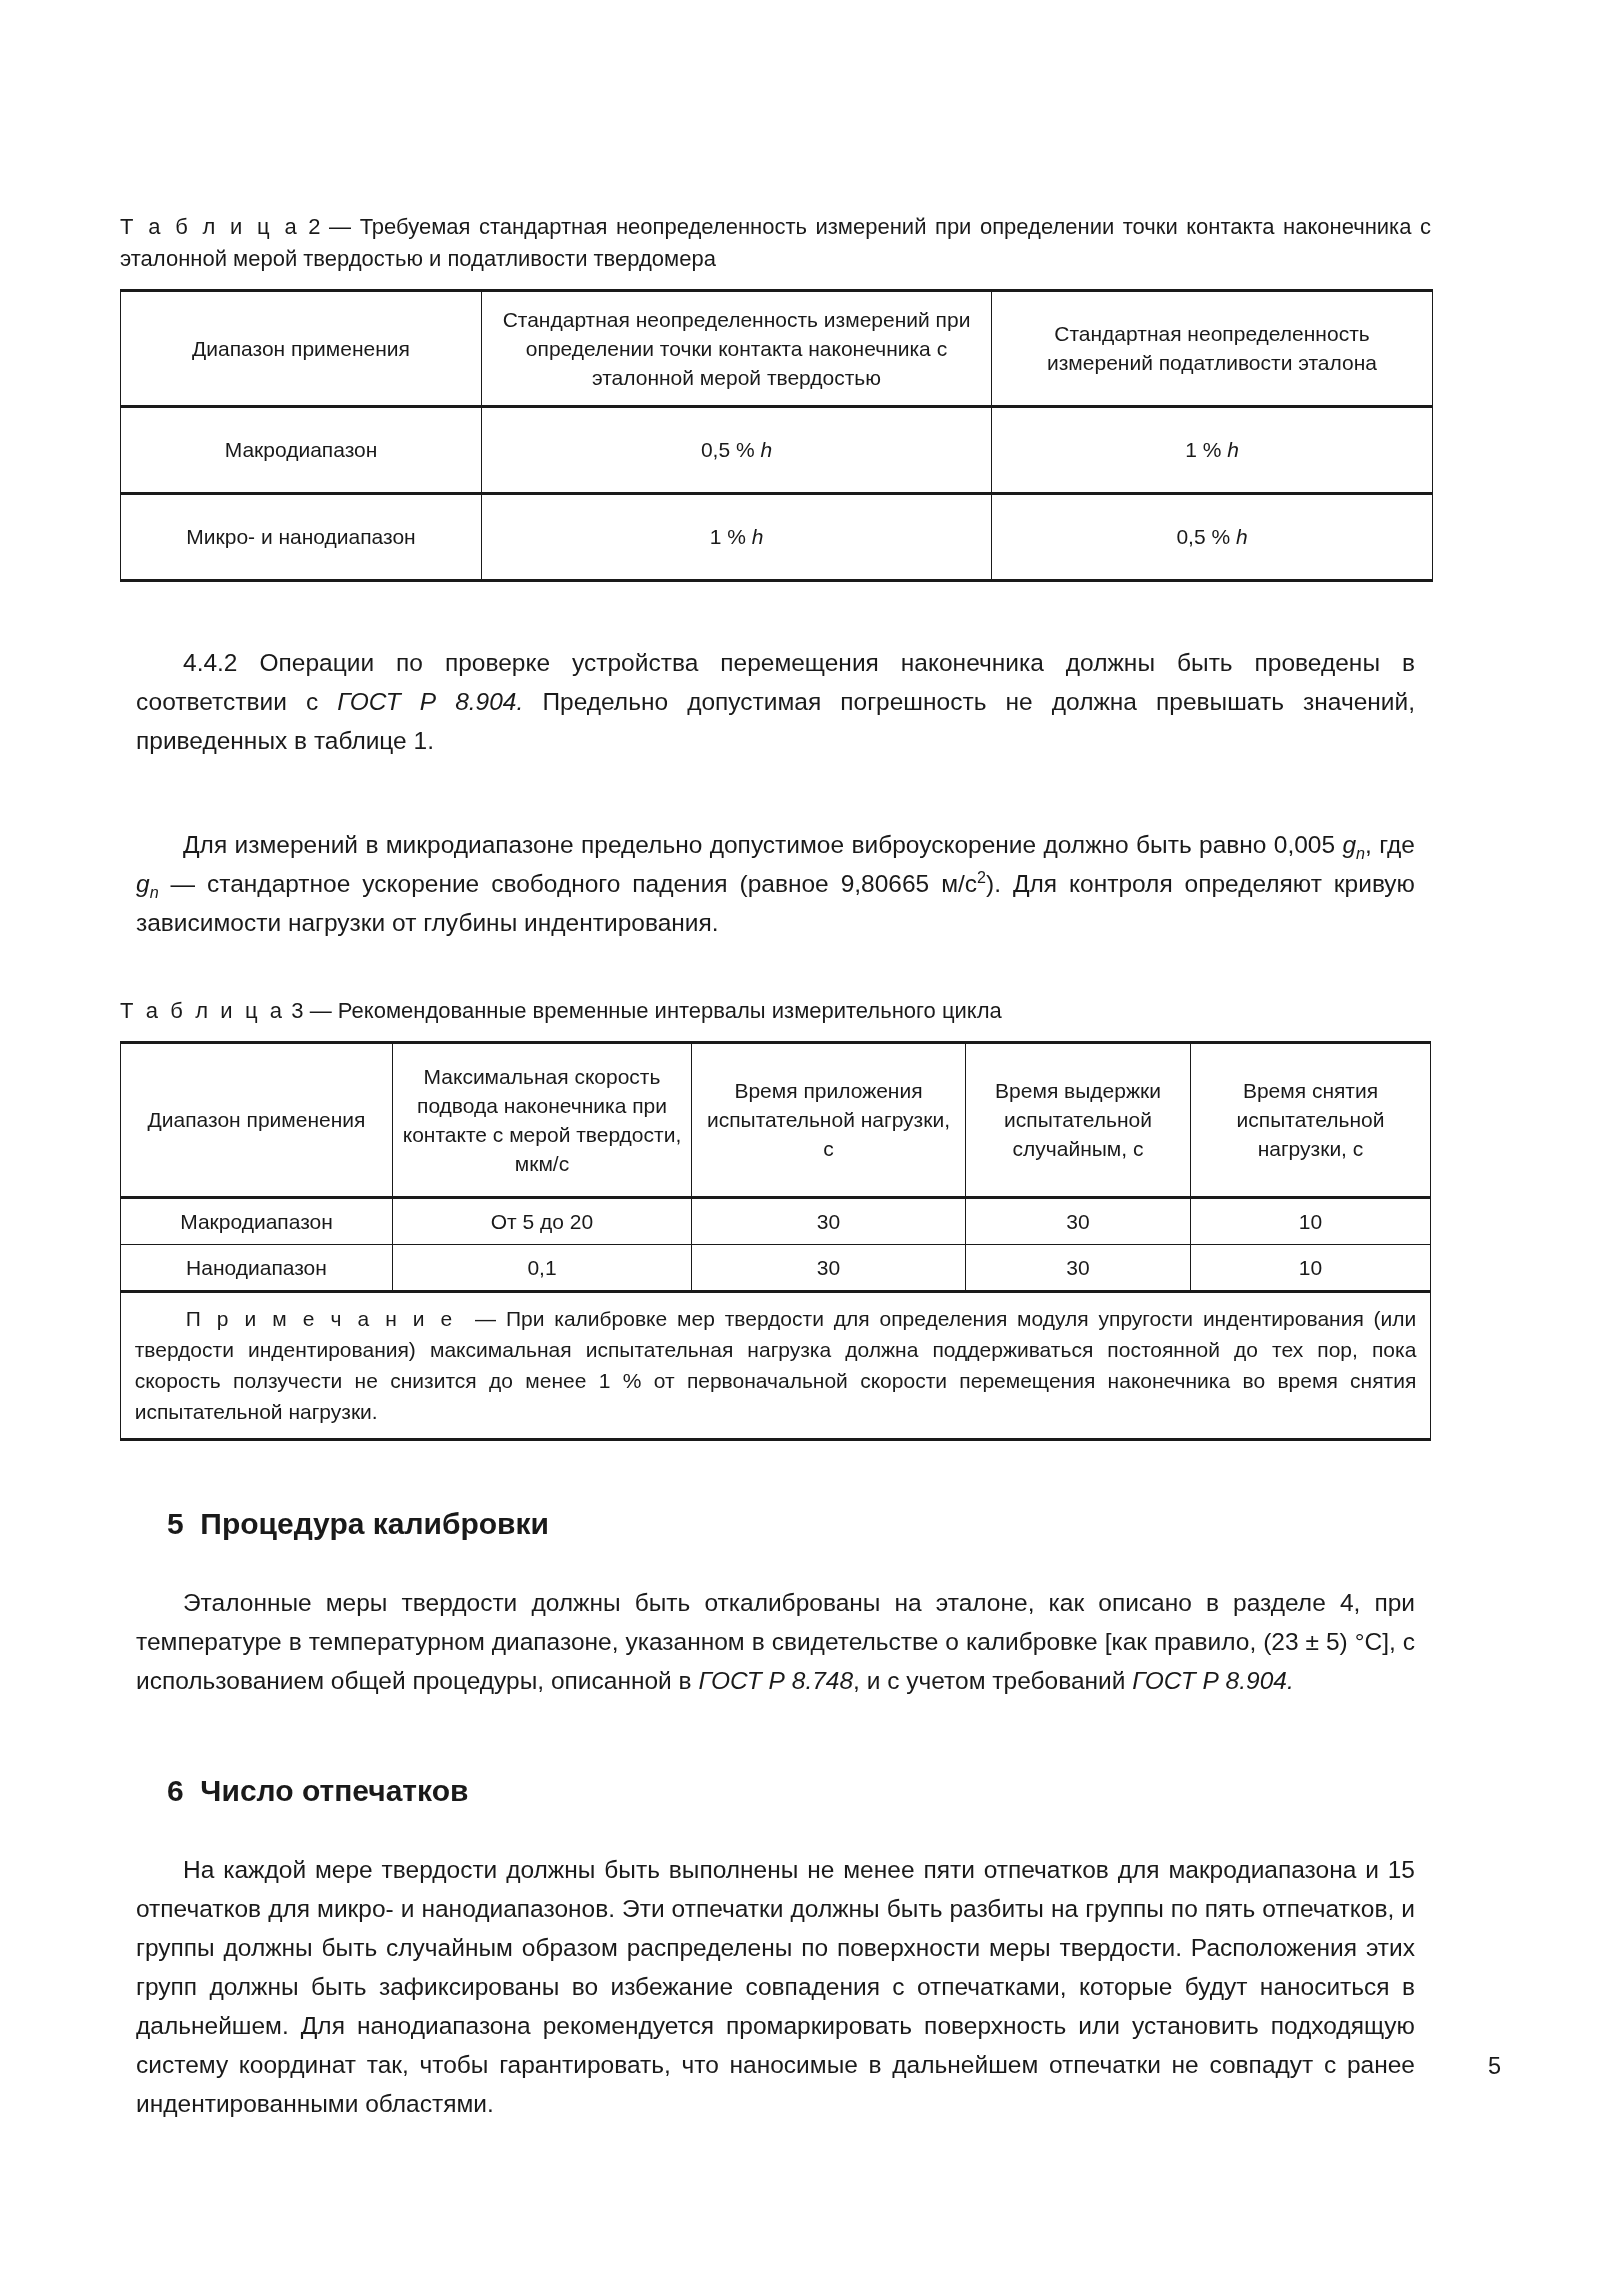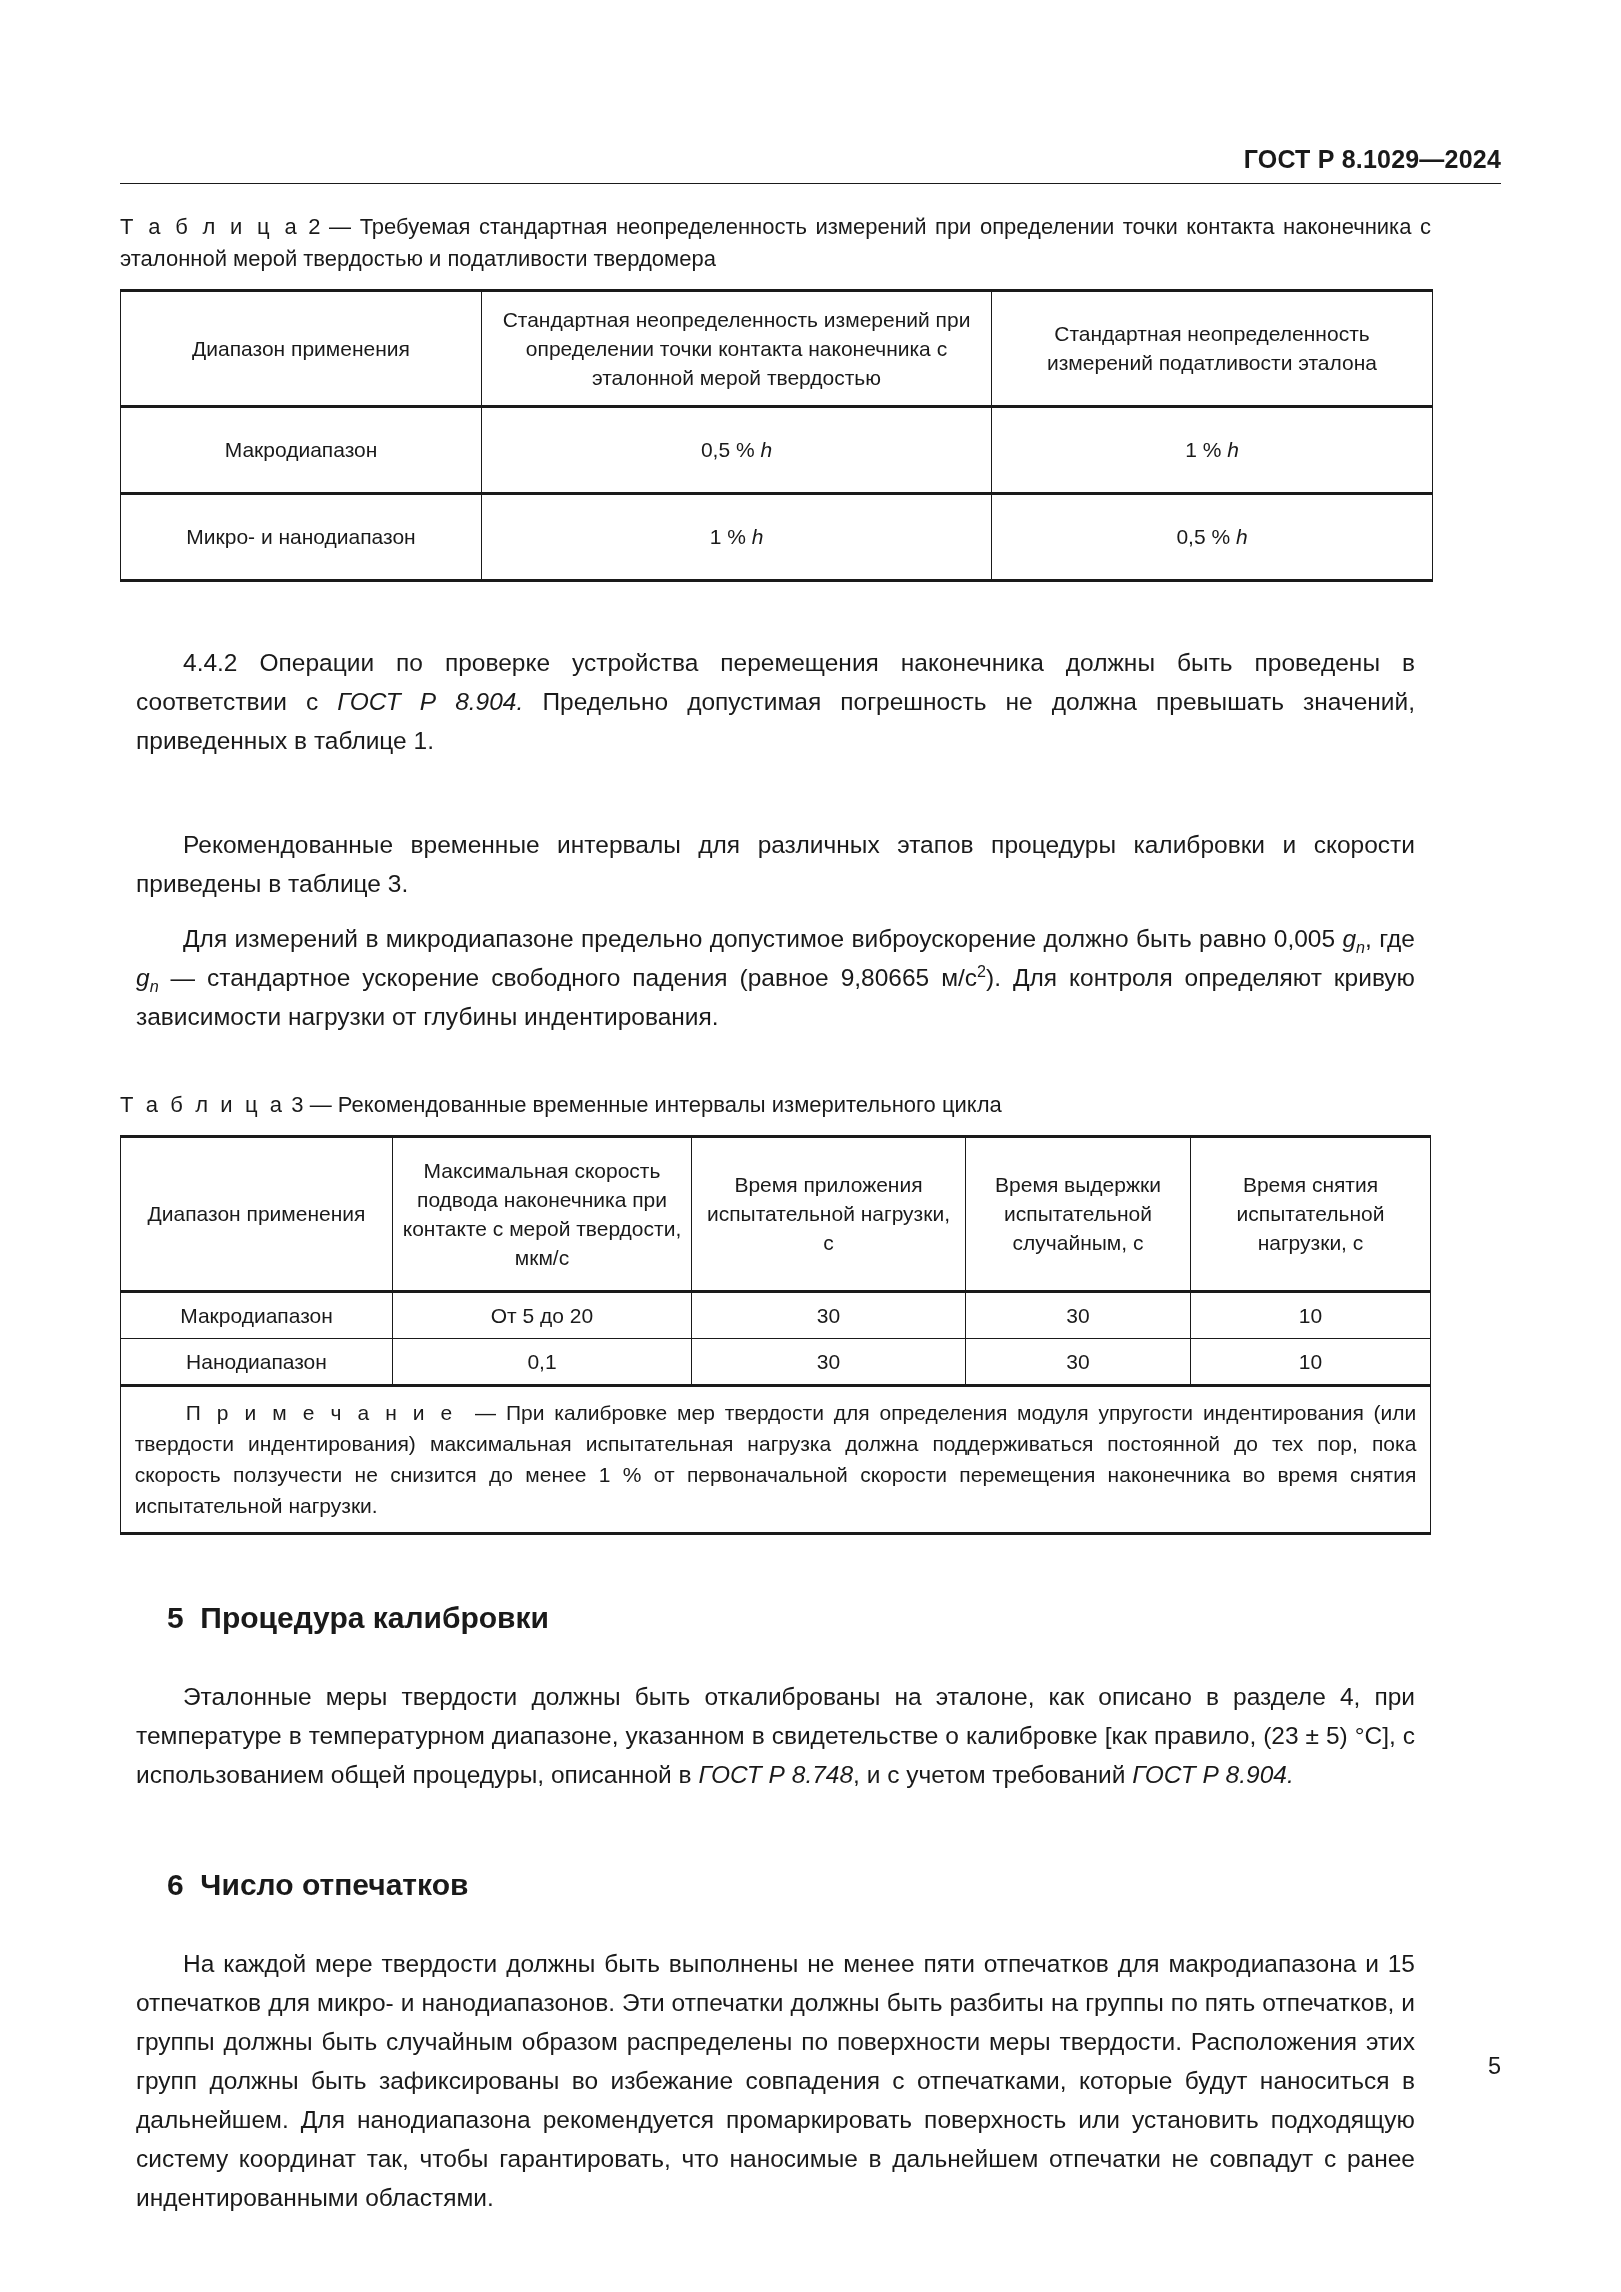--- a/index.html
+++ b/index.html
@@ -148,10 +148,6 @@
 
 <div class="page">
 
-  <div class="runhead">
-    <div class="rh-text">ГОСТ Р 8.1029—2024</div>
-    <div class="rh-rule"></div>
-  </div>
 
   <div class="content">
 

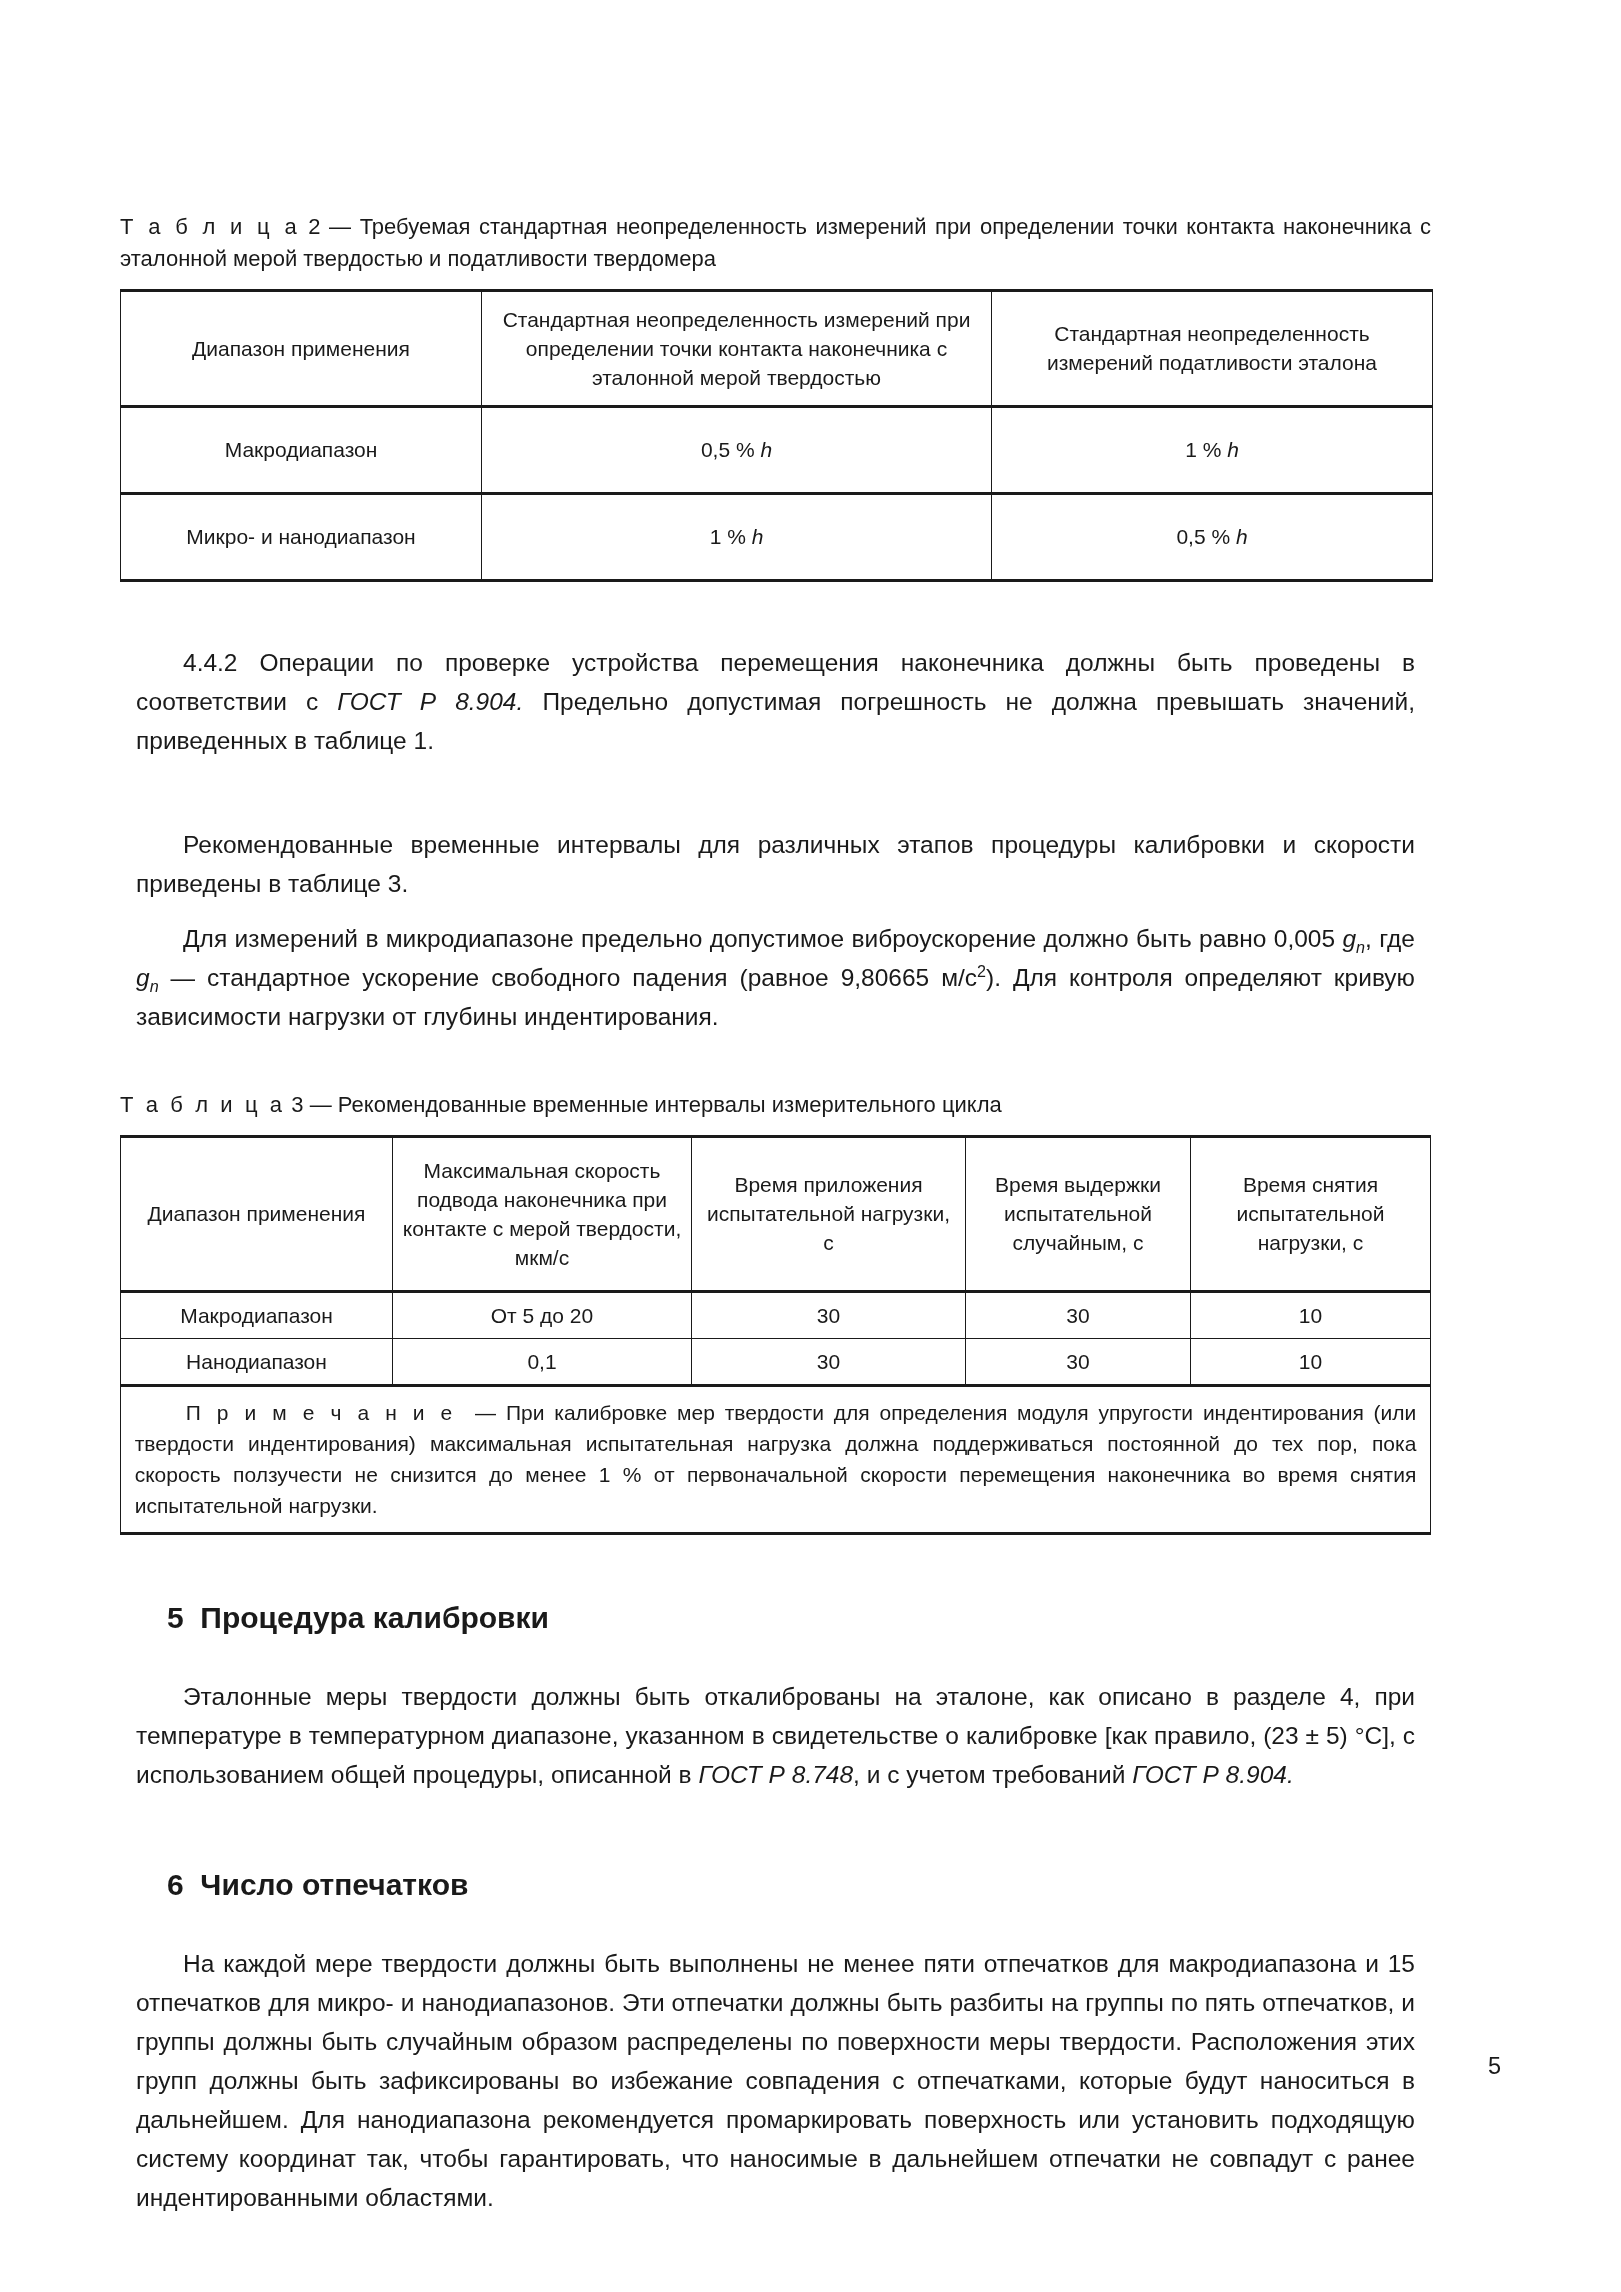--- a/index.html
+++ b/index.html
@@ -194,7 +194,6 @@
 
     <div class="sp-12"></div>
 
-    <p class="body">Рекомендованные временные интервалы для различных этапов процедуры калибровки и скорости приведены в таблице 3.</p>
 
     <p class="body"><span>Для измерений в микродиапазоне предельно допустимое виброускорение должно быть равно 0,005 </span><i class="it">g</i><sub class="sb"><i class="it">n</i></sub><span>, где </span><i class="it">g</i><sub class="sb"><i class="it">n</i></sub><span> — стандартное ускорение свободного падения (равное 9,80665 м/с</span><sup class="sp">2</sup><span>). Для контроля определяют кривую зависимости нагрузки от глубины индентирования.</span></p>
 

